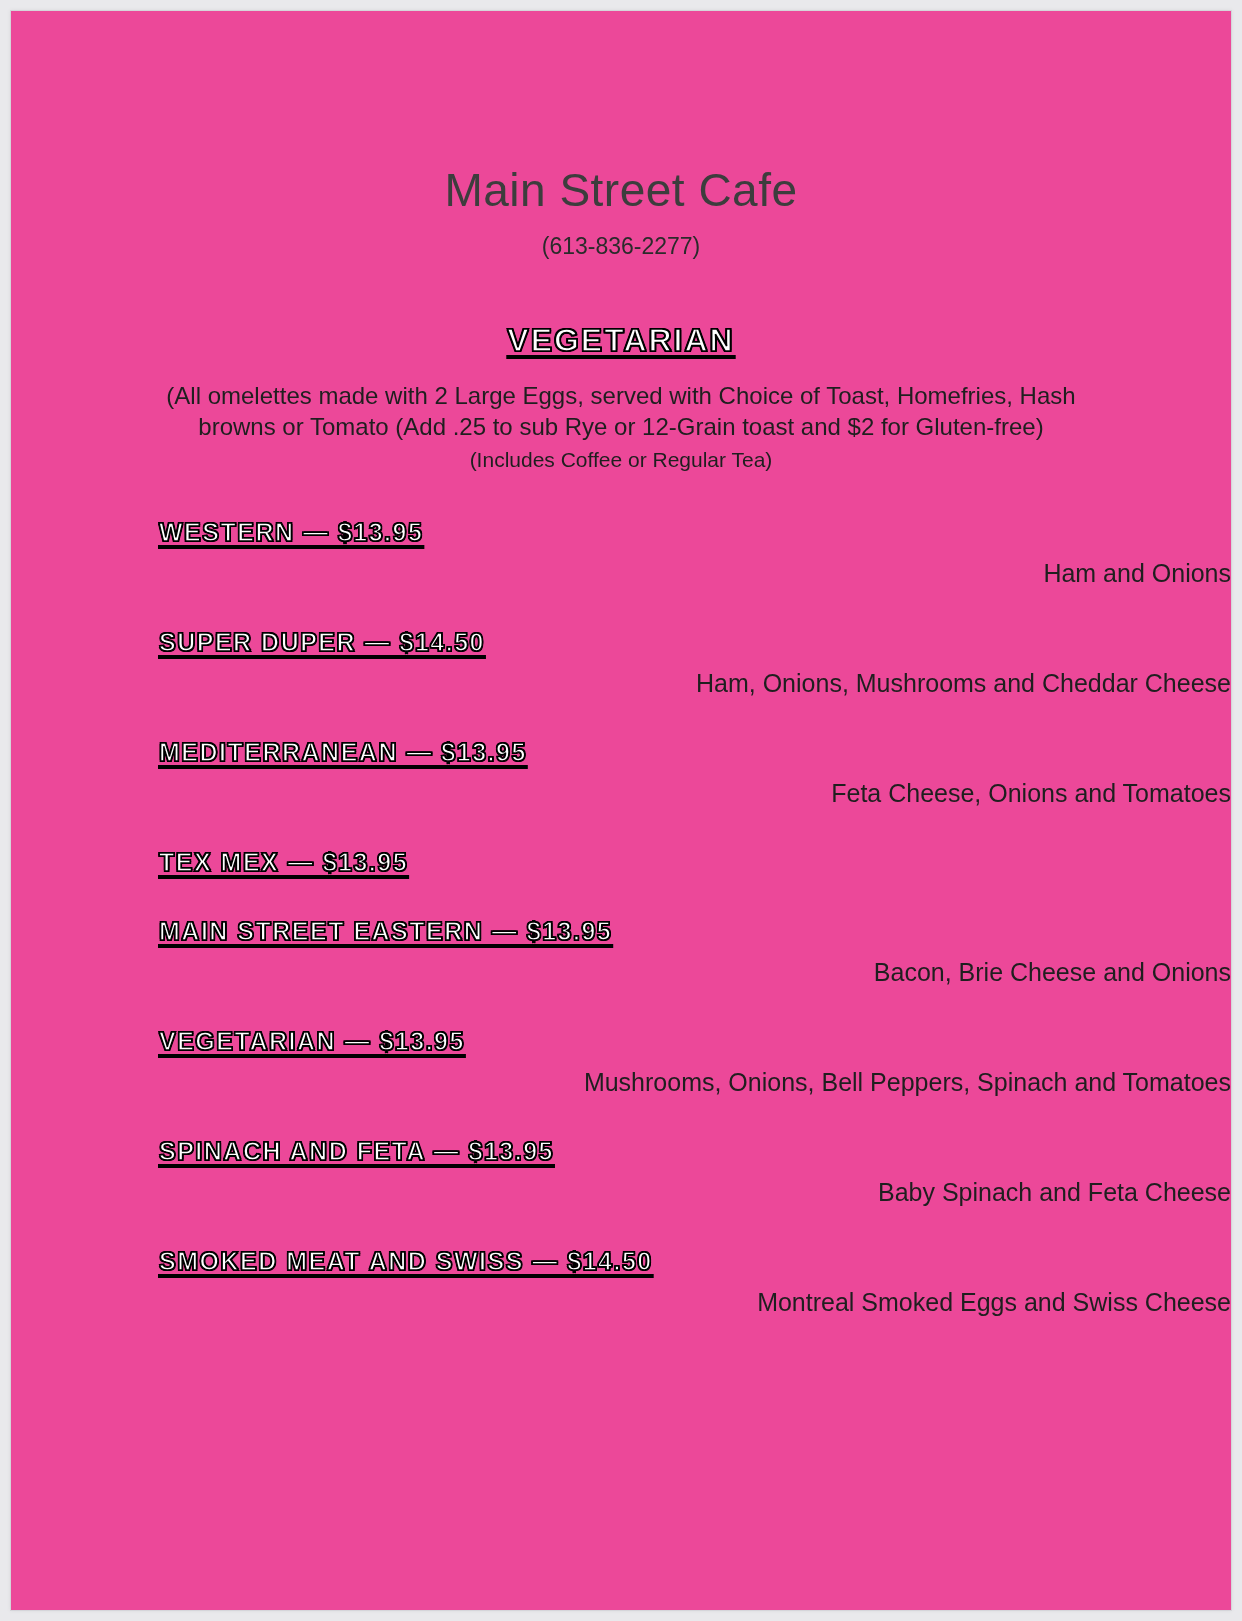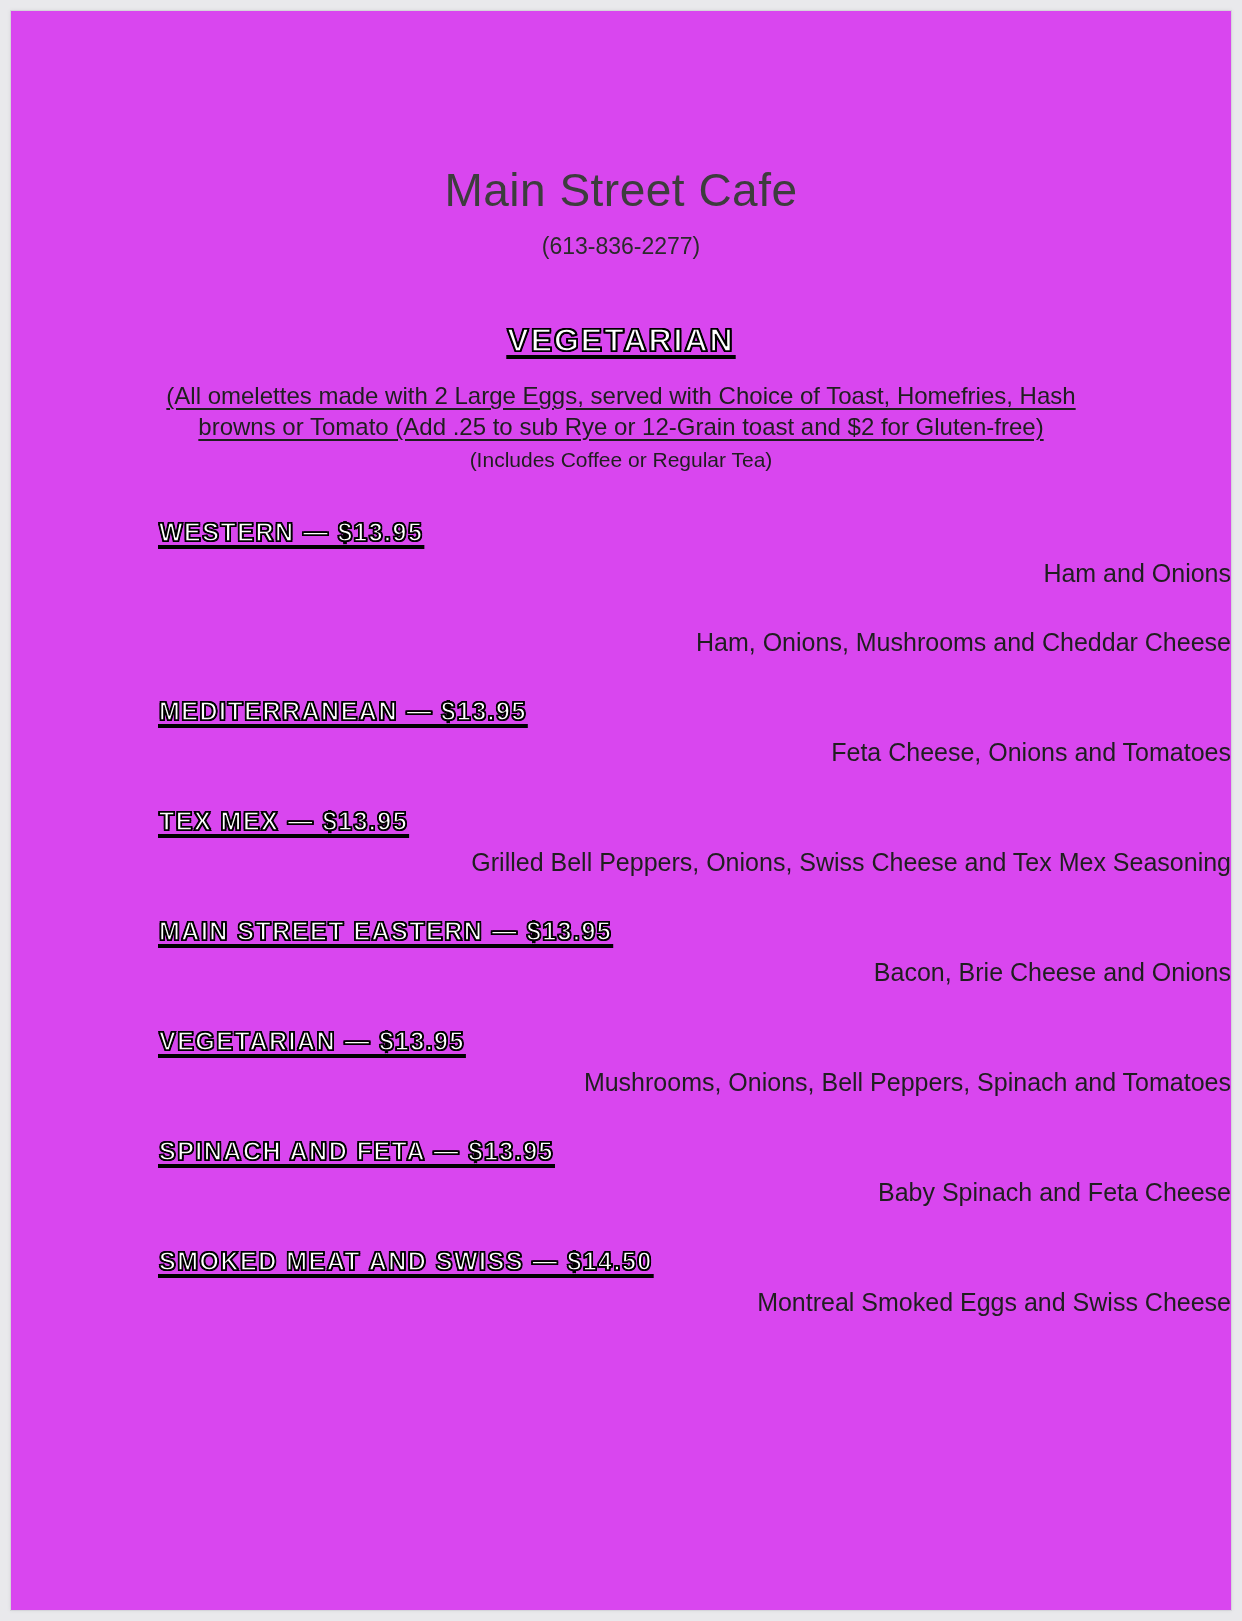--- a/index.html
+++ b/index.html
@@ -18,7 +18,7 @@
     top: 10px;
     width: 1222px;
     height: 1601px;
-    background: #d946ef;
+    background: #ec4899;
     border: 1px solid #d5d5da;
     box-shadow: 0 0 4px rgba(0,0,0,0.06);
     overflow: hidden;

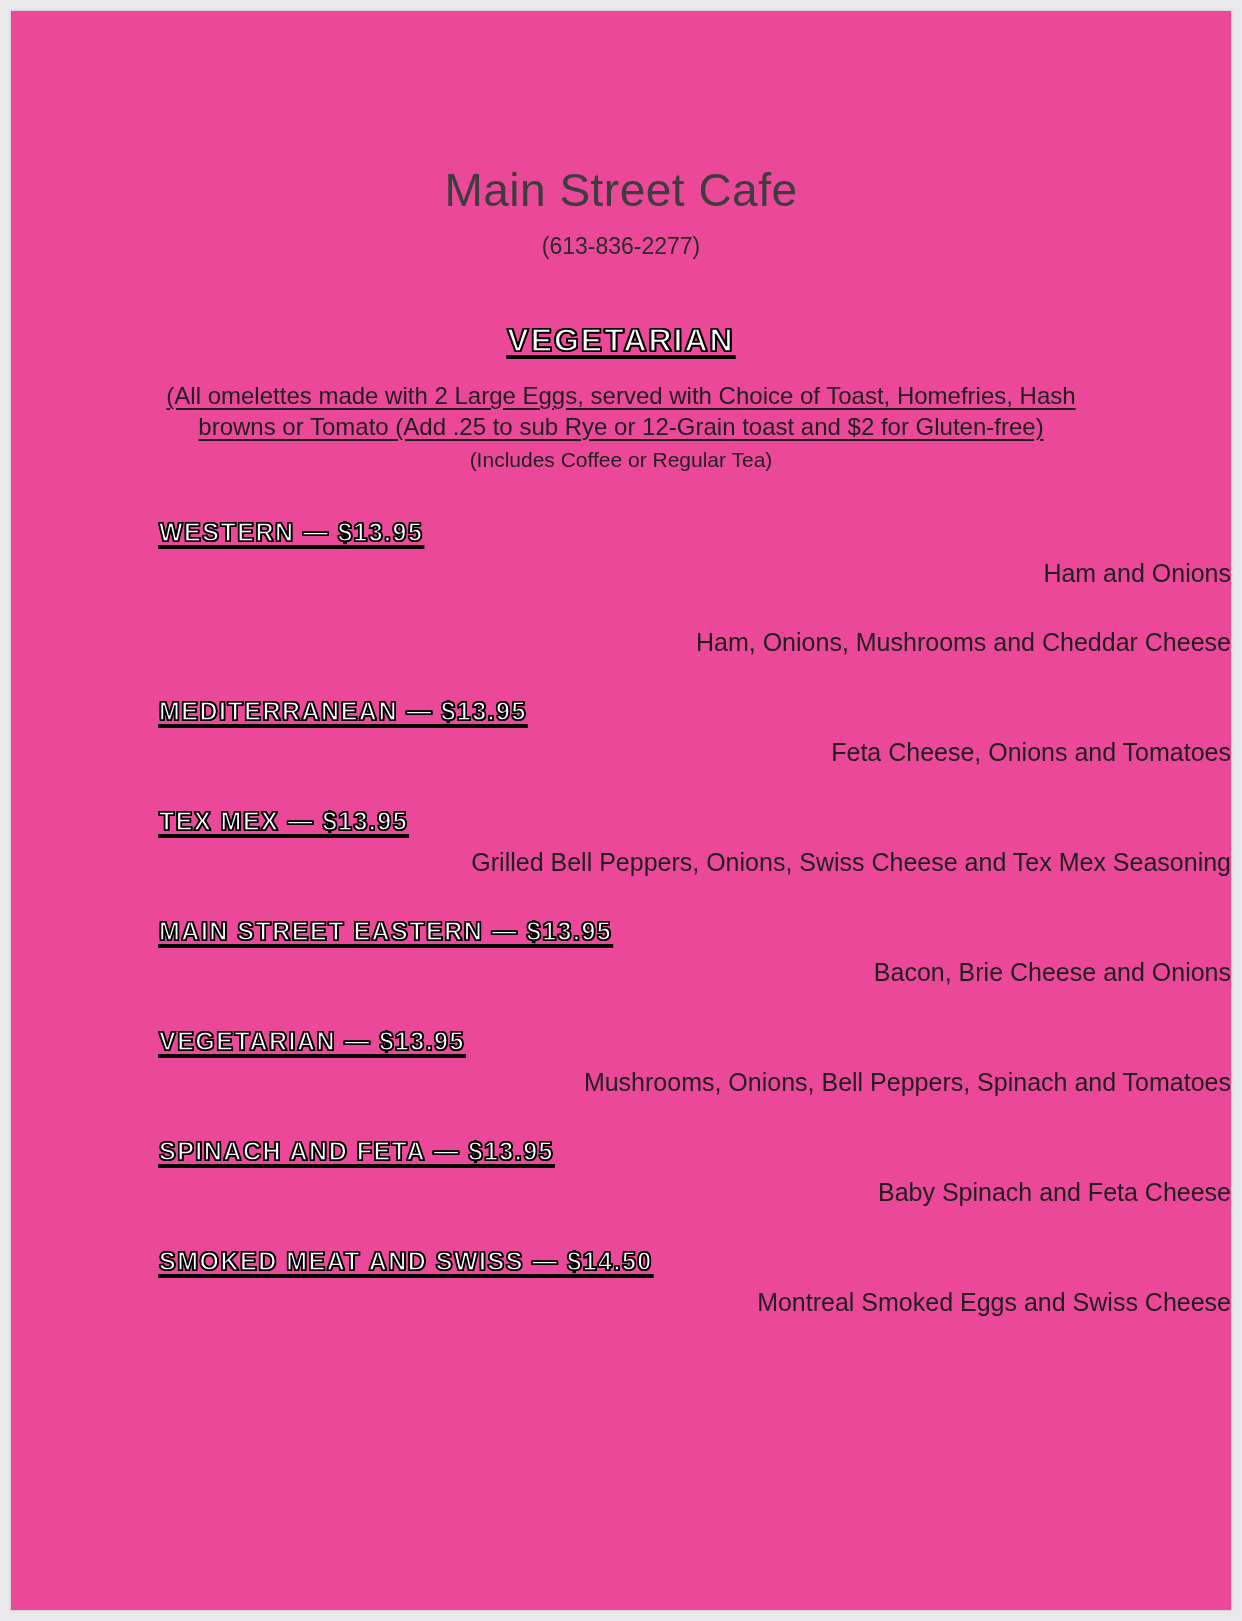--- a/index.html
+++ b/index.html
@@ -70,7 +70,6 @@
   }
 
   .intro .u {
-    text-decoration: underline;
     text-decoration-thickness: 1.5px;
     text-underline-offset: 4px;
   }

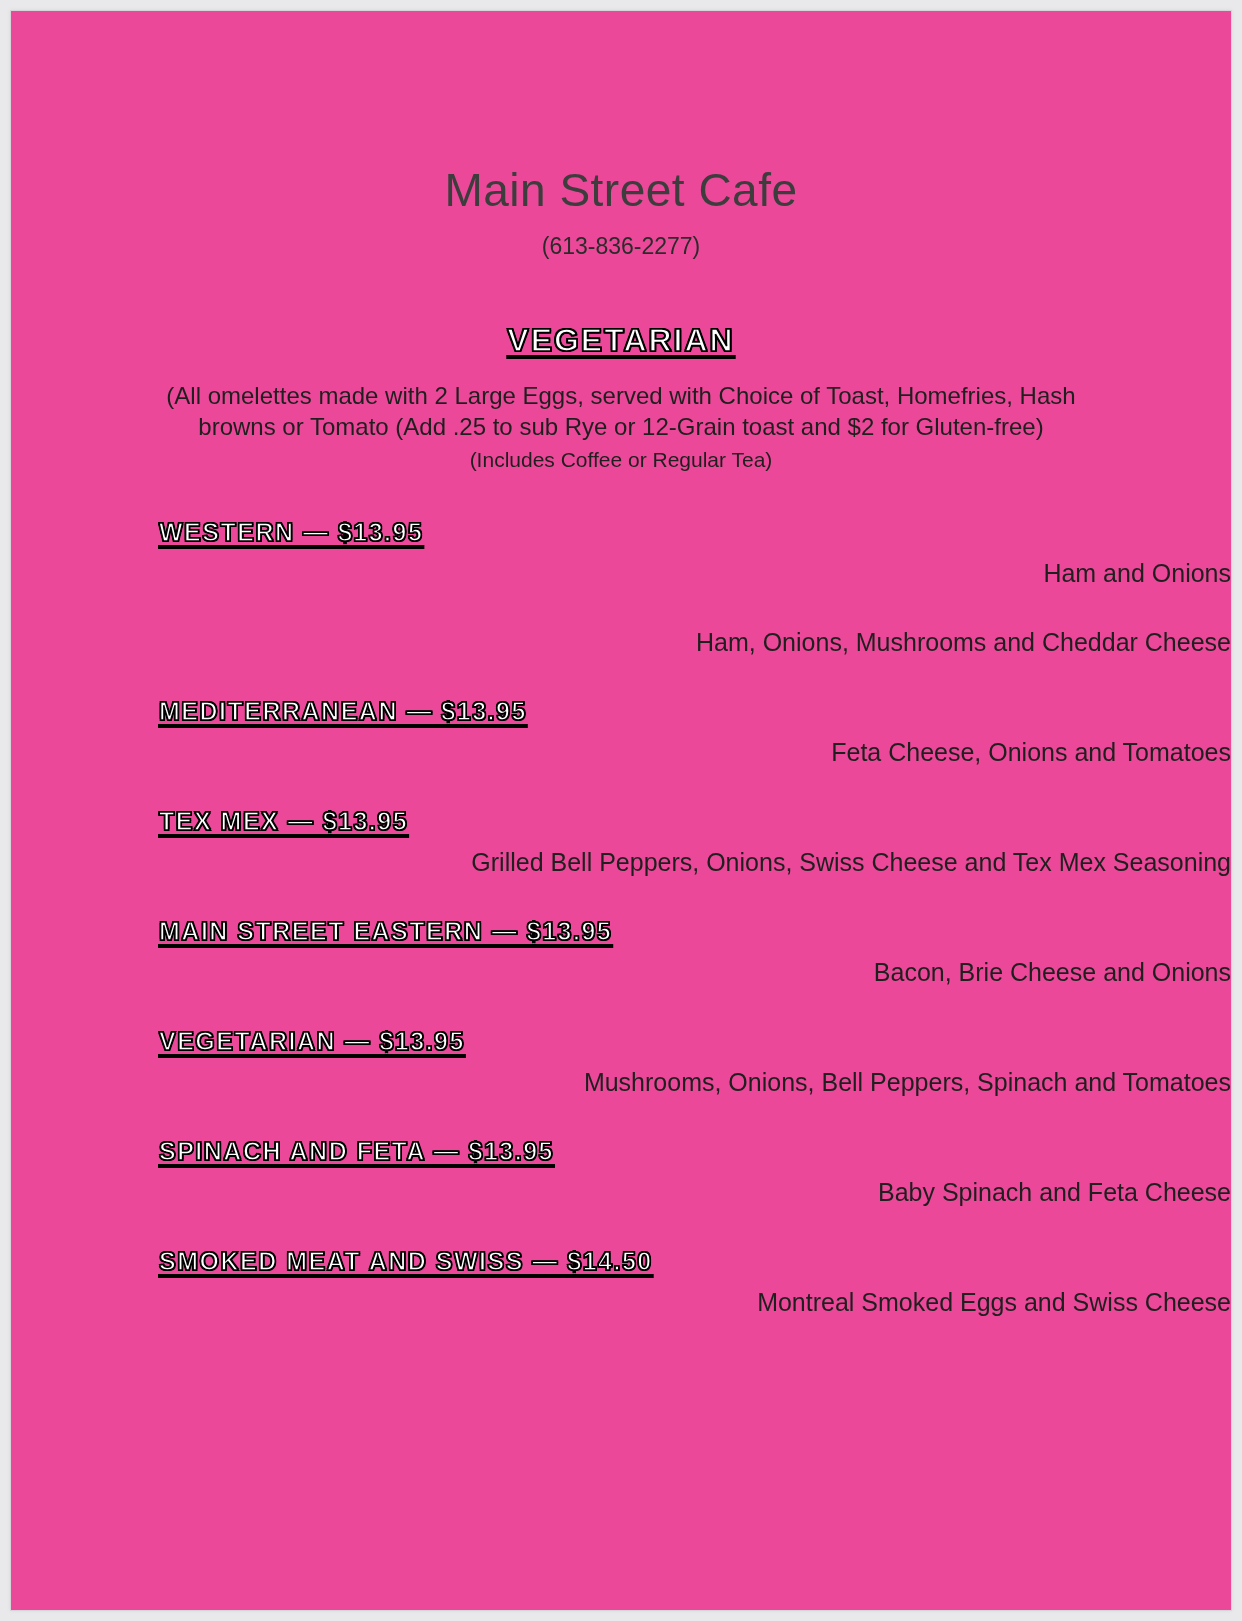--- a/index.html
+++ b/index.html
@@ -138,6 +138,7 @@
     </div>
 
     <div class="menu-item">
+      <span class="item-name">SUPER DUPER — $14.50</span>
       <div class="item-desc">Ham, Onions, Mushrooms and Cheddar Cheese</div>
     </div>
 

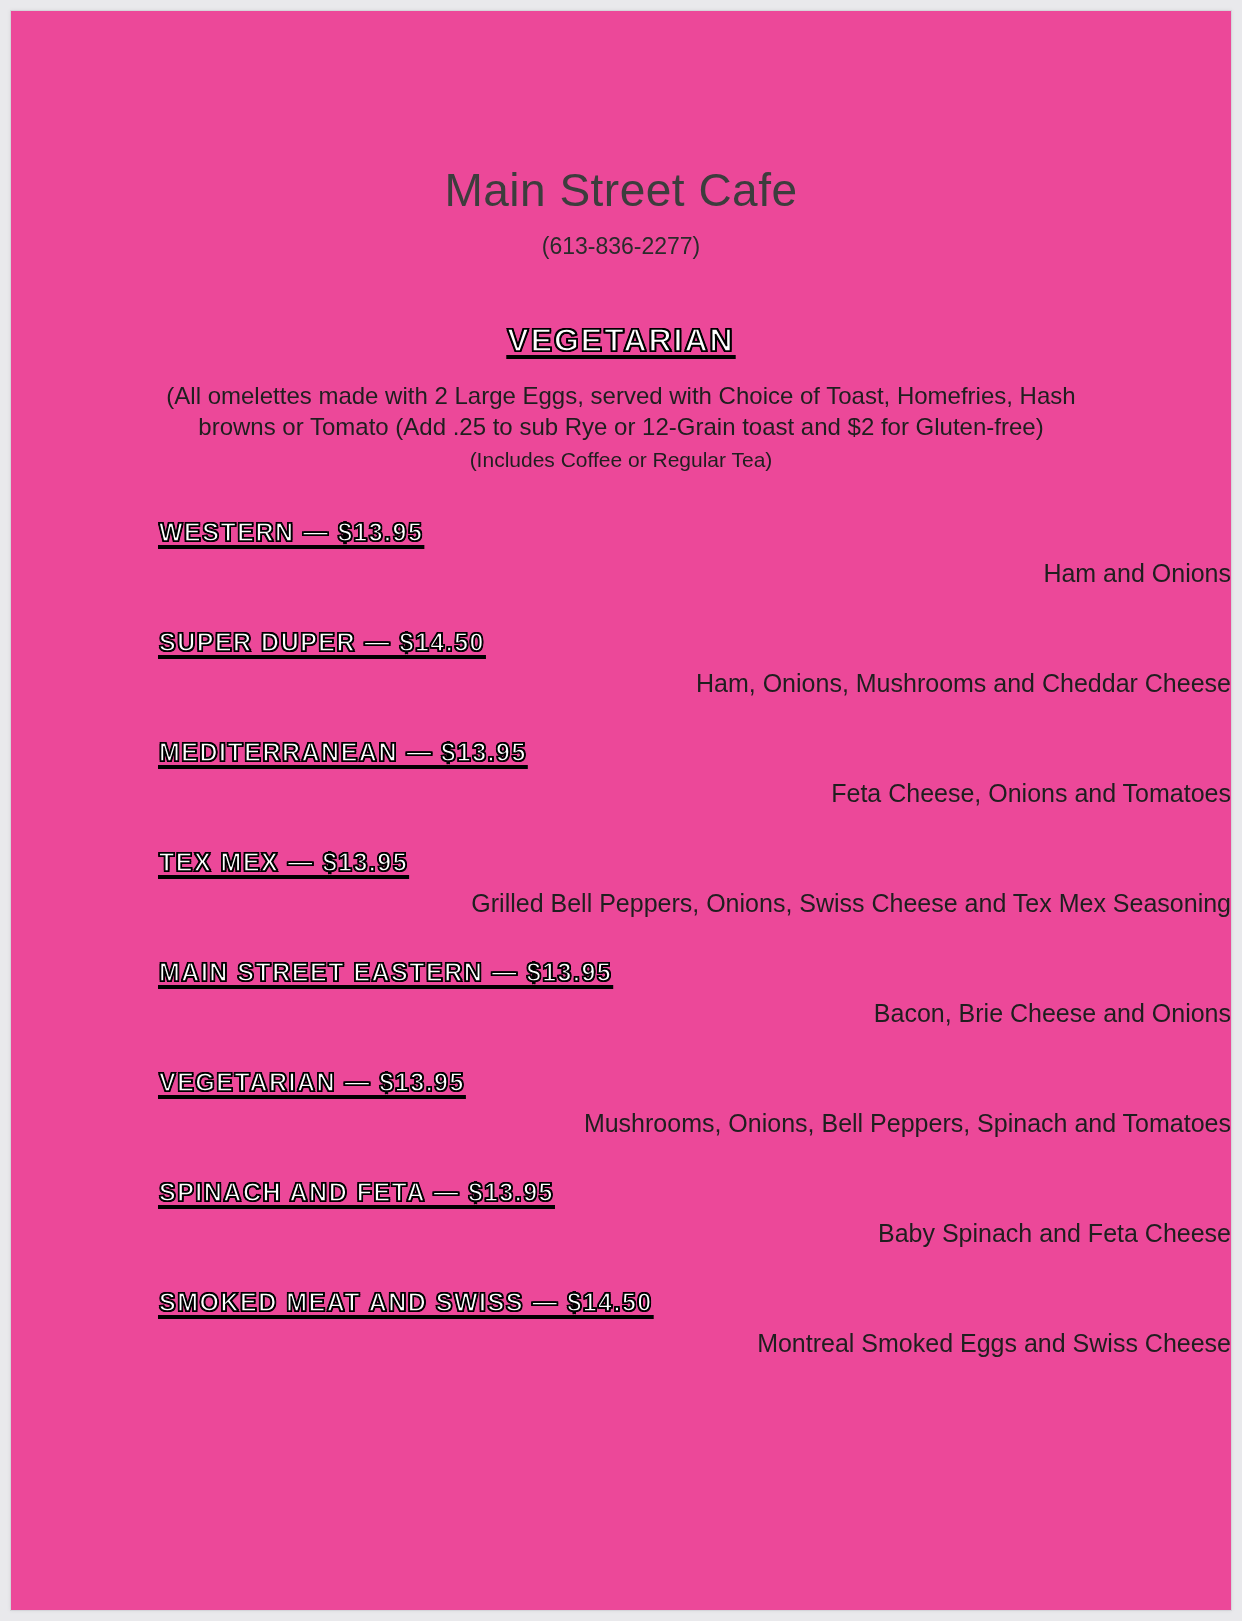--- a/index.html
+++ b/index.html
@@ -149,7 +149,6 @@
 
     <div class="menu-item">
       <span class="item-name">TEX MEX — $13.95</span>
-      <div class="item-desc">Grilled Bell Peppers, Onions, Swiss Cheese and Tex Mex Seasoning</div>
     </div>
 
     <div class="menu-item">

